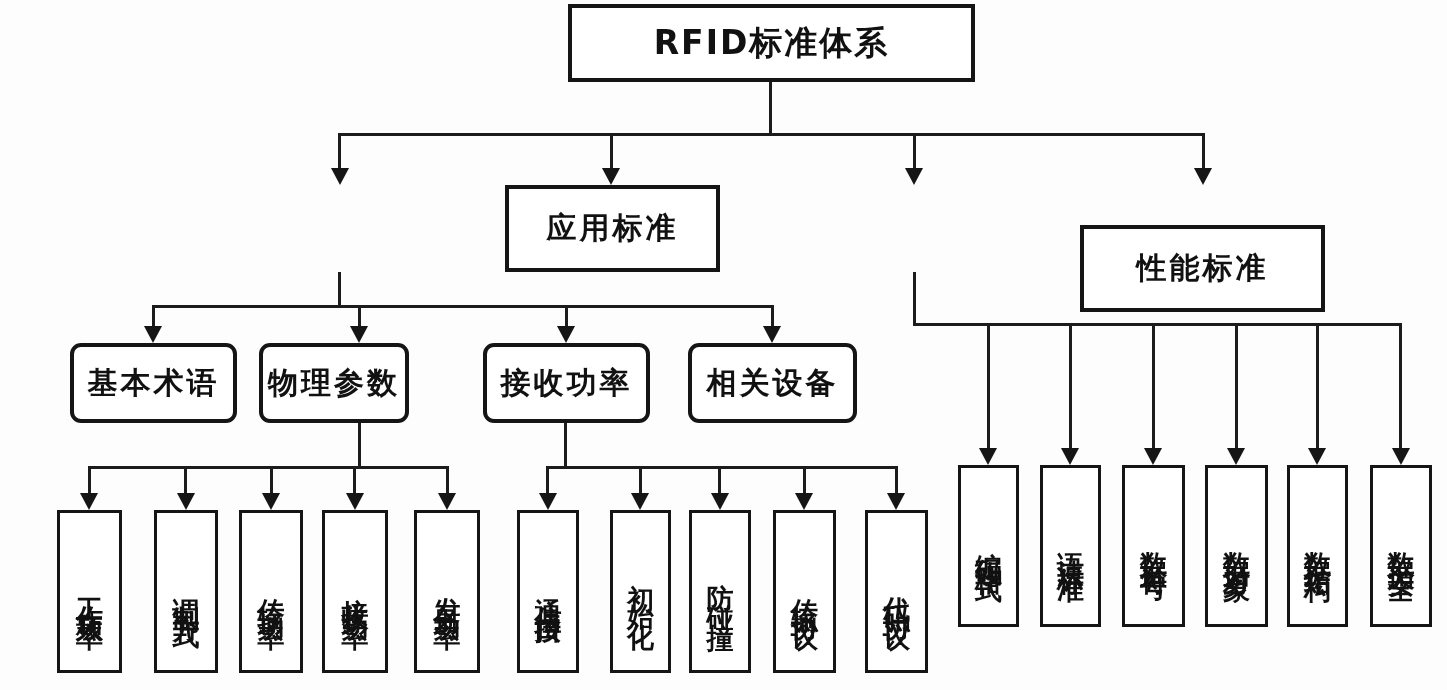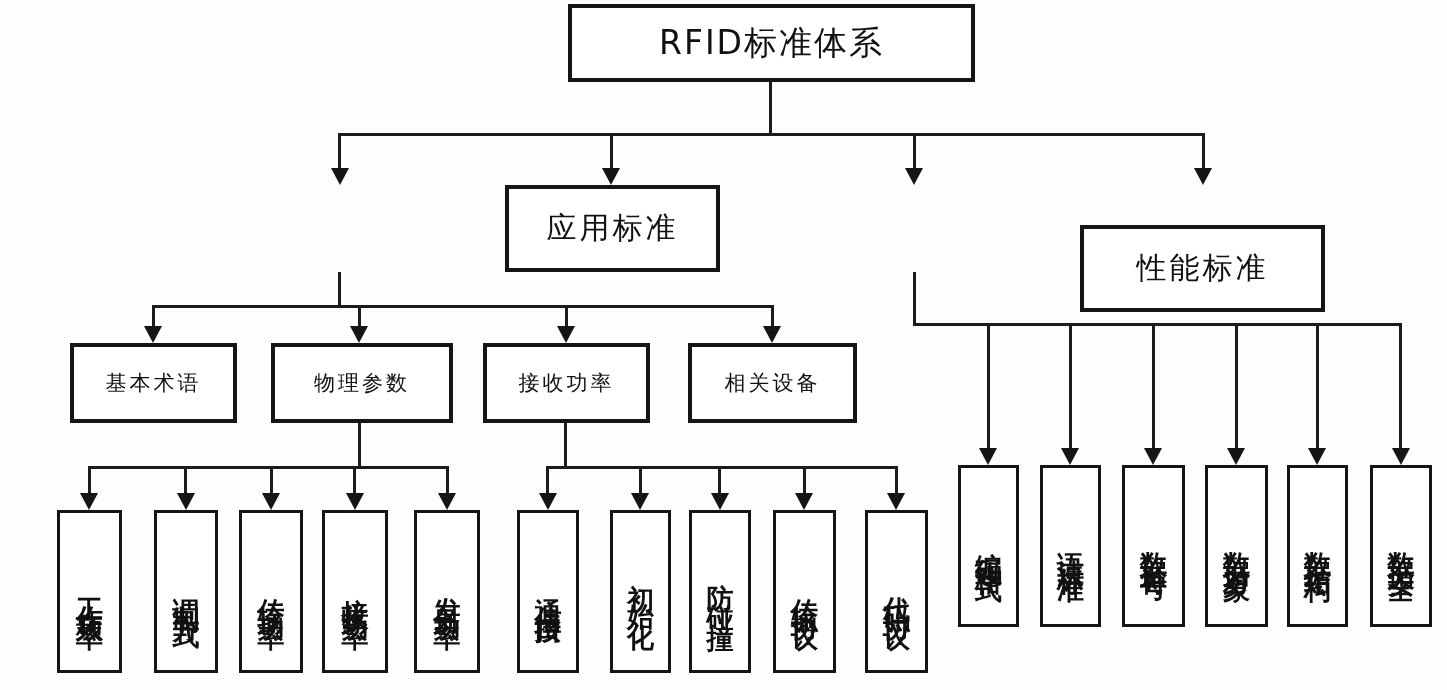--- a/index.html
+++ b/index.html
@@ -15,7 +15,7 @@
   .box{
     position:absolute;box-sizing:border-box;background:var(--box-background);
     border:4px solid var(--border);display:flex;align-items:center;justify-content:center;
-    font-weight:400;white-space:nowrap;
+    font-weight:700;white-space:nowrap;
   }
   .lv1{left:568px;top:4px;width:407px;height:78px;font-size:33px;letter-spacing:2px;}
   .lv2{top:185px;height:87px;font-size:30px;letter-spacing:3px;}

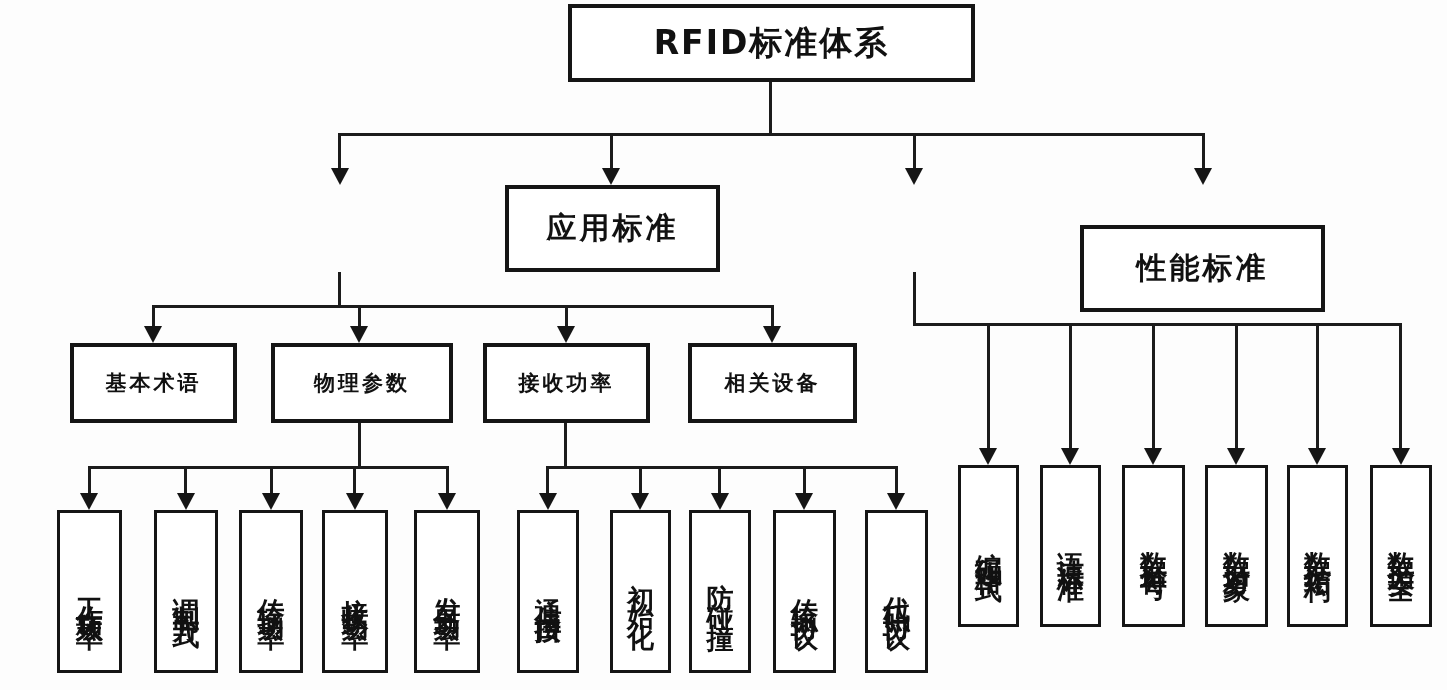--- a/index.html
+++ b/index.html
@@ -19,7 +19,7 @@
   }
   .lv1{left:568px;top:4px;width:407px;height:78px;font-size:33px;letter-spacing:2px;}
   .lv2{top:185px;height:87px;font-size:30px;letter-spacing:3px;}
-  .lv3{top:343px;height:80px;font-size:21px;letter-spacing:3px;}
+  .lv3{top:343px;height:80px;font-size:30px;letter-spacing:3px;border-radius:11px;}
   .vbox{
     position:absolute;box-sizing:border-box;background:var(--box-background);
     border:3px solid var(--border);display:flex;align-items:center;justify-content:center;

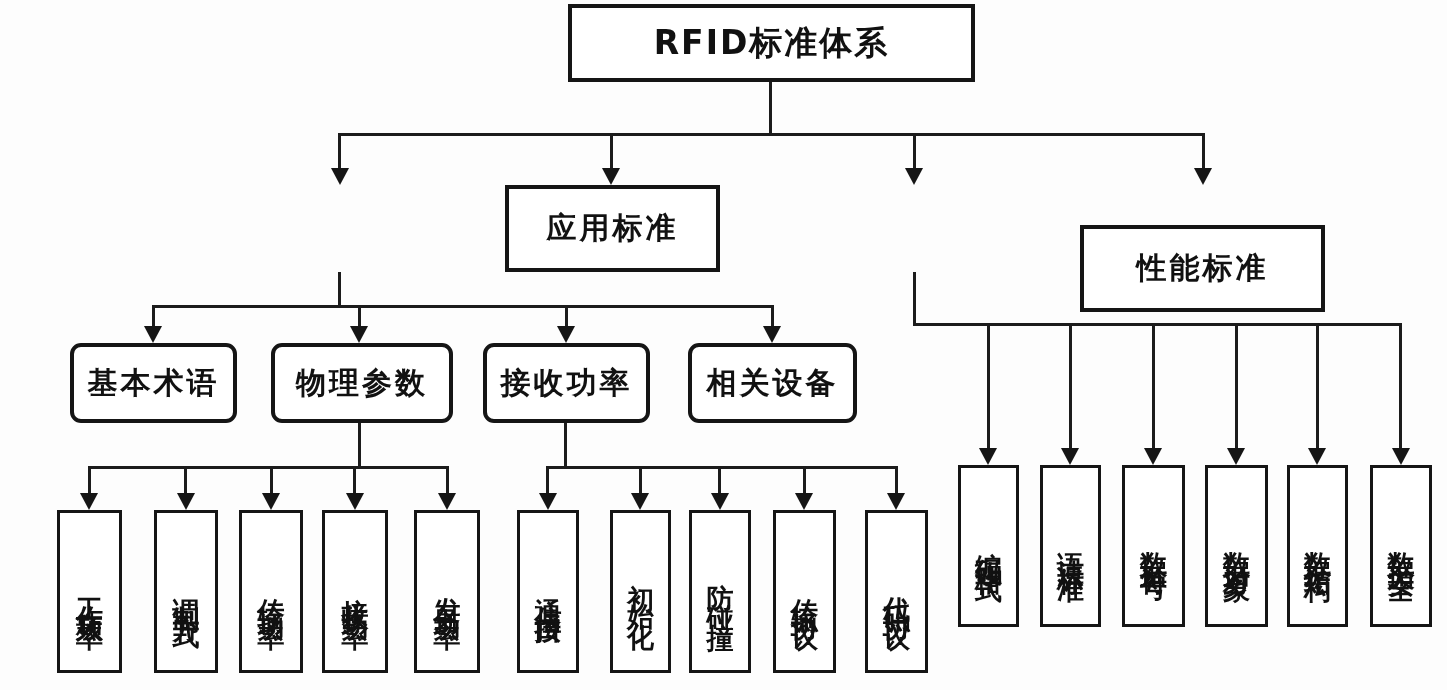--- a/index.html
+++ b/index.html
@@ -49,7 +49,7 @@
   <div class="box lv2" style="left:1080px;width:245px;margin-top:40px;">性能标准</div>
 
   <div class="box lv3" style="left:70px;width:167px;">基本术语</div>
-  <div class="box lv3" style="left:271px;width:182px;">物理参数</div>
+  <div class="box lv3" style="left:259px;width:150px;">物理参数</div>
   <div class="box lv3" style="left:483px;width:167px;">接收功率</div>
   <div class="box lv3" style="left:688px;width:169px;">相关设备</div>
 

